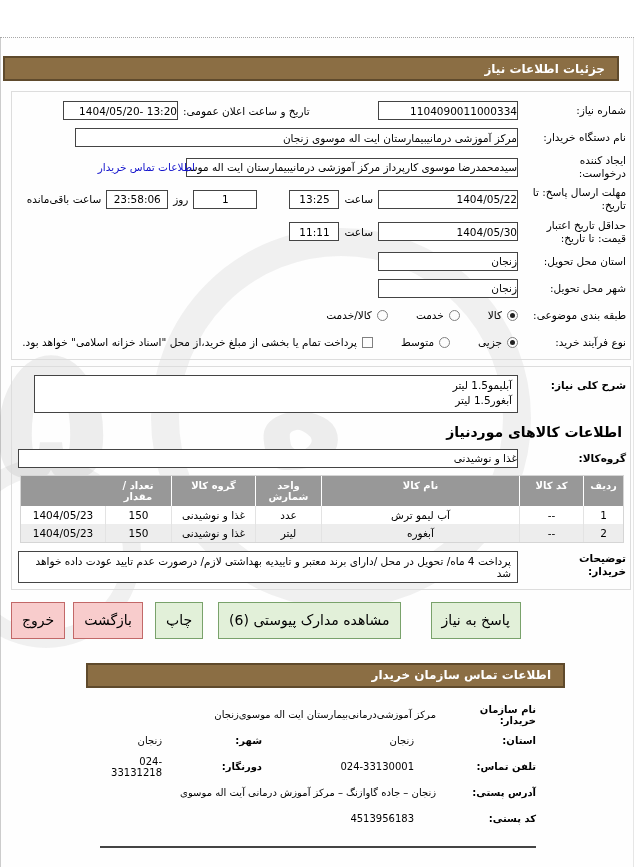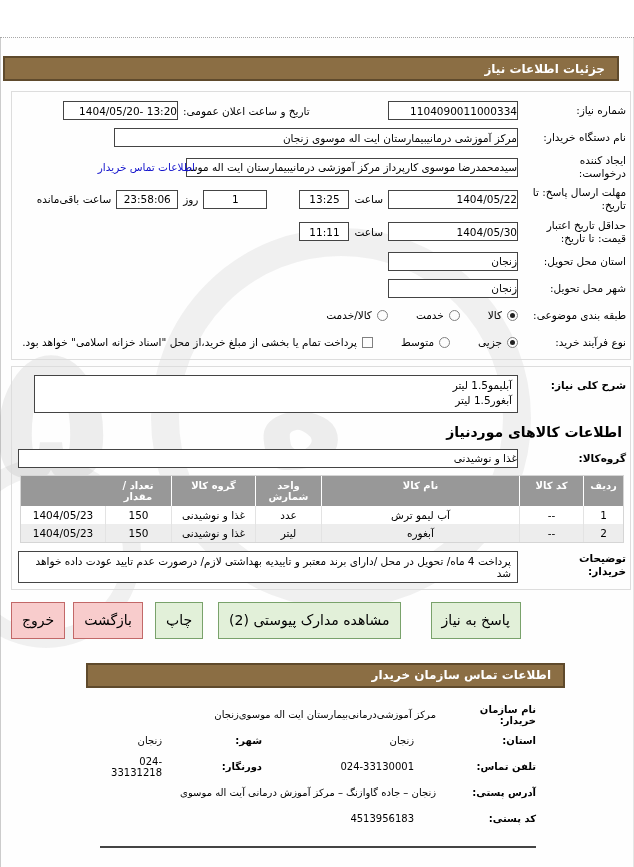--- a/index.html
+++ b/index.html
@@ -72,7 +72,7 @@
     overflow: hidden; white-space: nowrap;
   }
   .ibox.ctr { justify-content: center; }
-  .w130 { width: 130px; } .w115 { width: 115px; } .w48 { width: 50px; }
+  .w130 { width: 140px; } .w115 { width: 115px; } .w48 { width: 50px; }
   .w62 { width: 64px; } .w60 { width: 62px; } .w380 { width: 404px; }
   .w332 { width: 332px; }
   .ltr { direction: ltr; unicode-bidi: embed; }

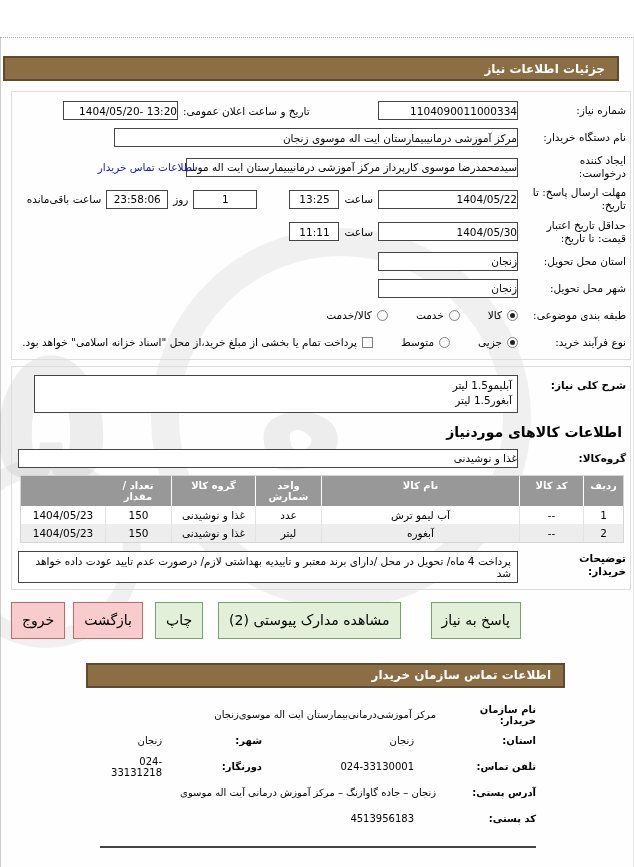--- a/index.html
+++ b/index.html
@@ -73,7 +73,7 @@
   }
   .ibox.ctr { justify-content: center; }
   .w130 { width: 140px; } .w115 { width: 115px; } .w48 { width: 50px; }
-  .w62 { width: 64px; } .w60 { width: 62px; } .w380 { width: 404px; }
+  .w62 { width: 64px; } .w60 { width: 62px; } .w380 { width: 443px; }
   .w332 { width: 332px; }
   .ltr { direction: ltr; unicode-bidi: embed; }
   .spacer { flex: 1; }

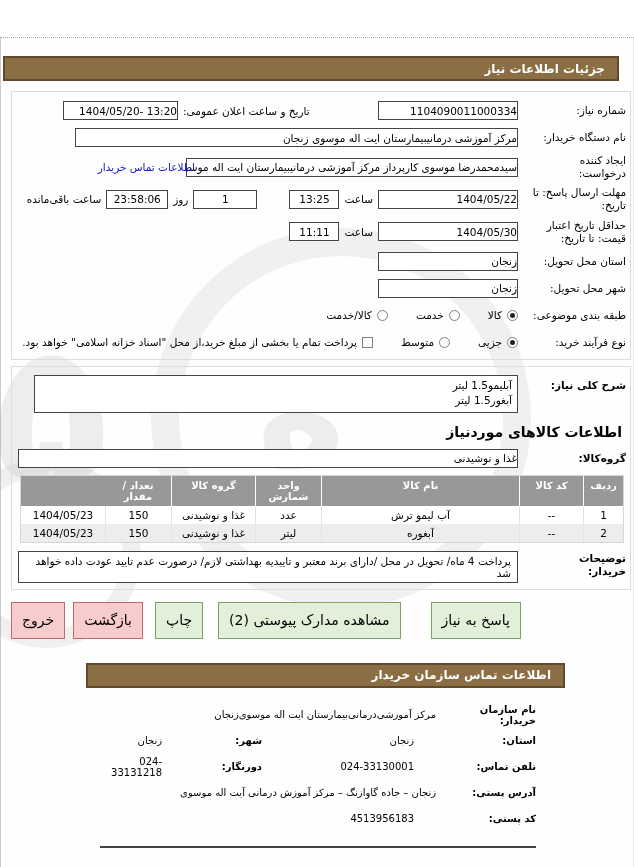--- a/index.html
+++ b/index.html
@@ -343,7 +343,7 @@
 
   <div class="btnrow z">
     <button class="btn green ml30">پاسخ به نیاز</button>
-    <button class="btn green ml15">مشاهده مدارک پیوستی (2)</button>
+    <button class="btn green ml15">مشاهده مدارک پیوستی (6)</button>
     <button class="btn green ml12">چاپ</button>
     <button class="btn pink ml8">بازگشت</button>
     <button class="btn pink">خروج</button>

